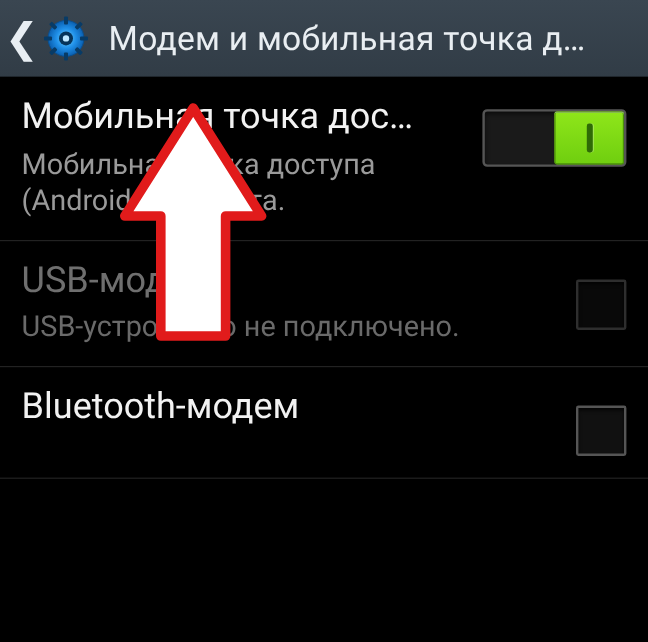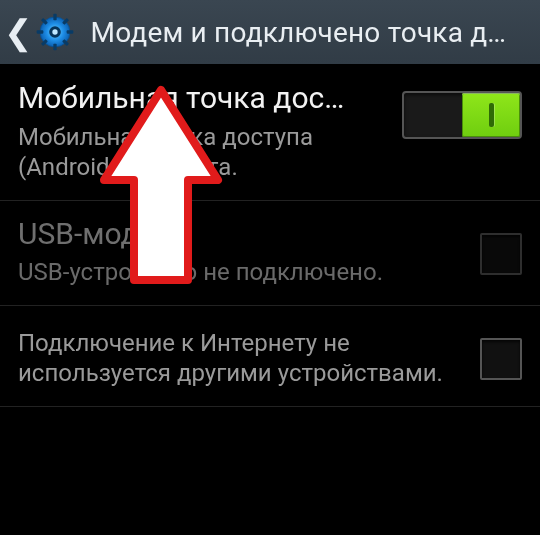--- a/index.html
+++ b/index.html
@@ -62,7 +62,7 @@
         </g>
       </svg>
     </div>
-    <div class="ab-title">Модем и подключено точка д…</div>
+    <div class="ab-title">Модем и мобильная точка д…</div>
   </div>
 
   <div class="list">

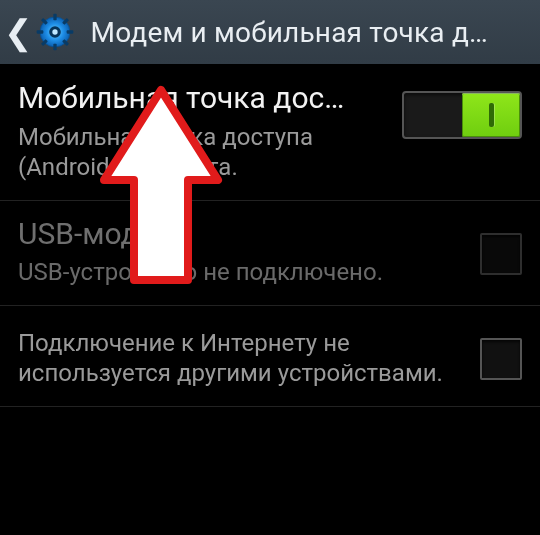--- a/index.html
+++ b/index.html
@@ -89,6 +89,7 @@
 
     <div class="row">
       <div class="row-main">
+        <div class="row-title">Bluetooth-модем</div>
         <div class="row-sub">Подключение к Интернету не используется другими устройствами.</div>
       </div>
       <div class="chk"></div>

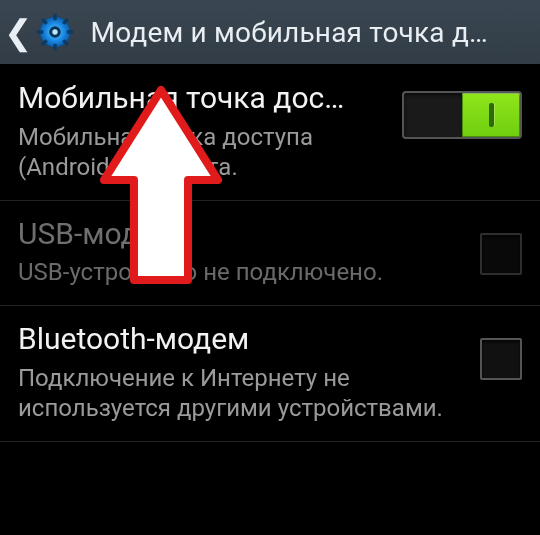--- a/index.html
+++ b/index.html
@@ -90,7 +90,6 @@
     <div class="row">
       <div class="row-main">
         <div class="row-title">Bluetooth-модем</div>
-        <div class="row-sub">Подключение к Интернету не используется другими устройствами.</div>
       </div>
       <div class="chk"></div>
     </div>

